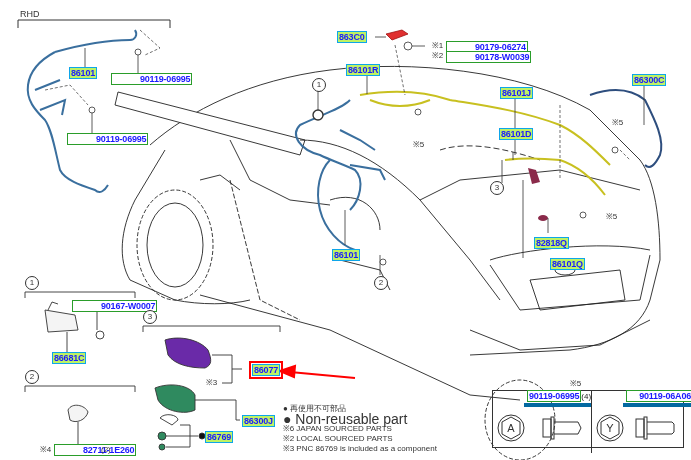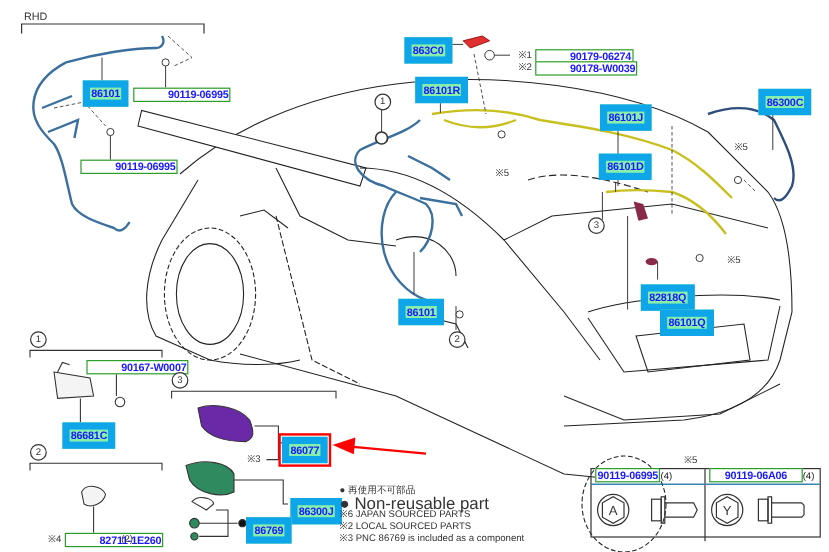--- a/index.html
+++ b/index.html
@@ -10,7 +10,7 @@
   .lbl { position: absolute; font-family: "Liberation Sans", sans-serif; font-size: 9px;
          line-height: 10px; padding: 0 1px; white-space: nowrap; cursor: pointer;
          color: #1a1aff; font-weight: bold; letter-spacing: -0.2px; }
-  .pnc { border: 6px solid #0ea5e9; background: #86efac; }
+  .pnc { border: 1px solid #0ea5e9; background: #bef264; }
   .pn  { border: 1px solid #2a9d2a; background: #ffffff; padding-left: 28px; }
   .hl  { outline: 2px solid #ff0000; outline-offset: 1px; }
   .txt { position: absolute; font-size: 8px; color: #333; white-space: nowrap; line-height: 10px; }

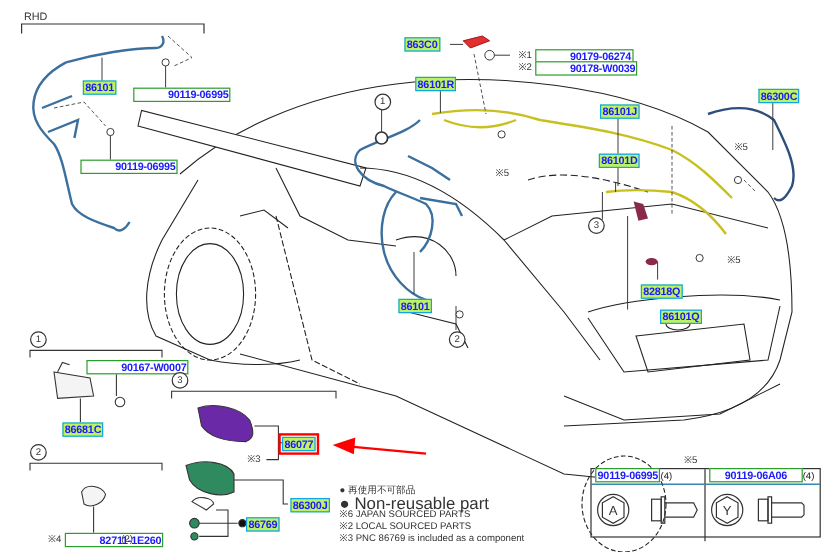--- a/index.html
+++ b/index.html
@@ -203,7 +203,7 @@
 <div class="txt" style="left:101px; top:445px;">(2)</div>
 
 <div class="circ" style="left:143px; top:310px;">3</div>
-<div class="lbl pnc hl" style="left:235px; top:364px;">86077</div>
+<div class="lbl pnc hl" style="left:252px; top:364px;">86077</div>
 <div class="txt" style="left:206px; top:378px;">※3</div>
 <div class="lbl pnc" style="left:242px; top:415px;">86300J</div>
 <div class="lbl pnc" style="left:205px; top:431px;">86769</div>

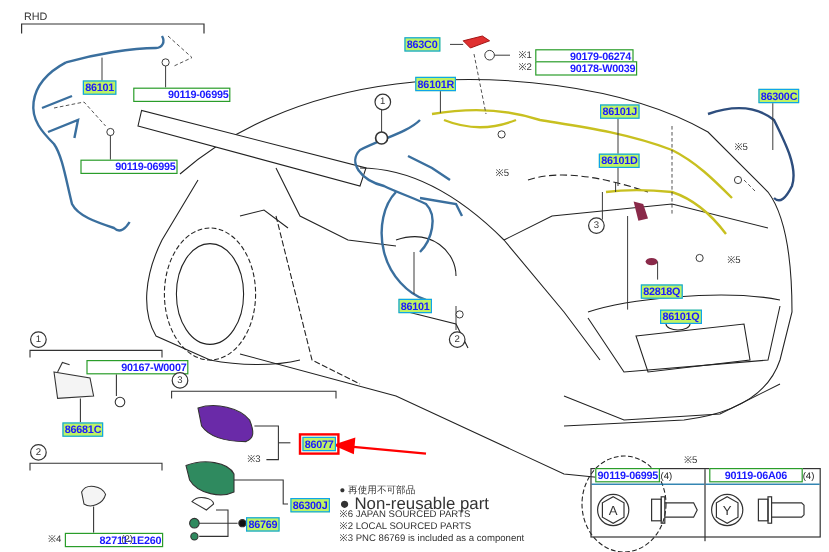--- a/index.html
+++ b/index.html
@@ -22,7 +22,7 @@
                 border: 1px solid #333; display: grid; grid-template-columns: 1fr 1fr; }
   .spec-cell { border-right: 1px solid #333; position: relative; }
   .spec-cell:last-child { border-right: none; }
-  .spec-head { height: 12px; border-bottom: 1px solid #0369a1; font-size: 8px; line-height: 12px; padding-left: 3px; }
+  .spec-head { height: 12px; border-bottom: 4px solid #0369a1; font-size: 8px; line-height: 12px; padding-left: 3px; margin-left: 31px; }
   .spec-head .pn { color:#1a1aff; font-weight: bold; }
 </style>
 </head>

